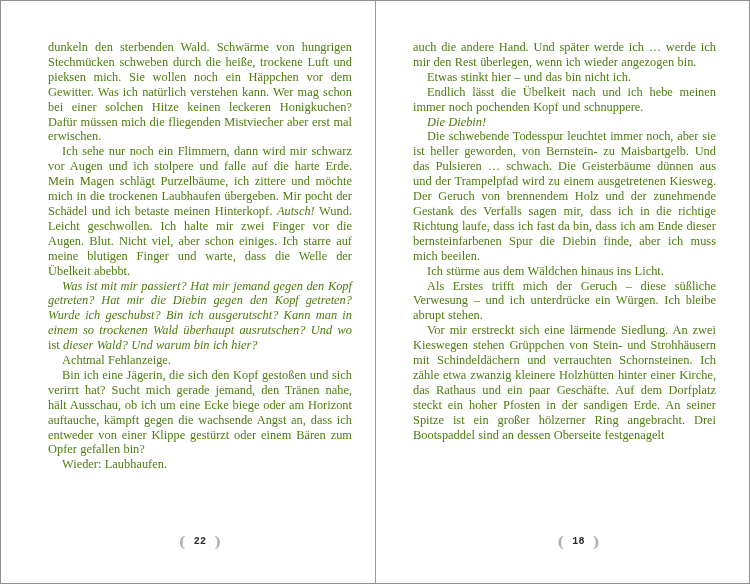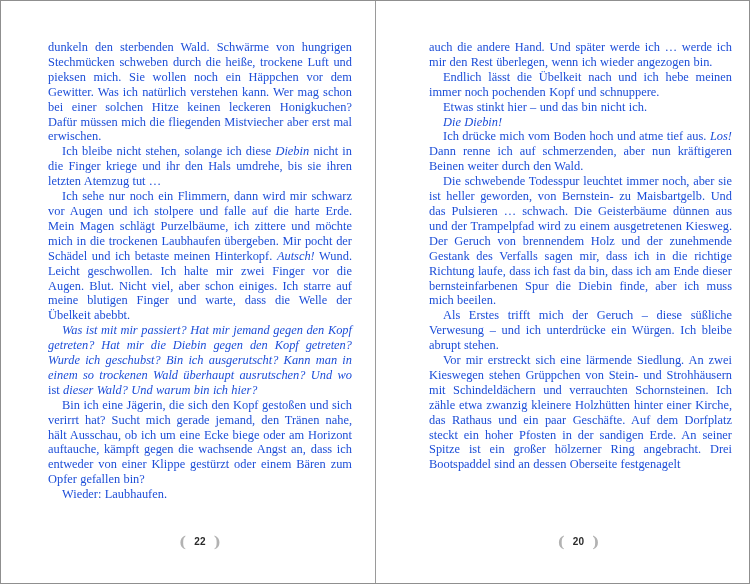--- a/index.html
+++ b/index.html
@@ -31,7 +31,7 @@
     top: 40px;
     font-size: 12.4px;
     line-height: 14.9px;
-    color: #1d4ed8;
+    color: #4d7c0f;
     text-align: justify;
     hyphens: auto;
     -webkit-hyphens: auto;

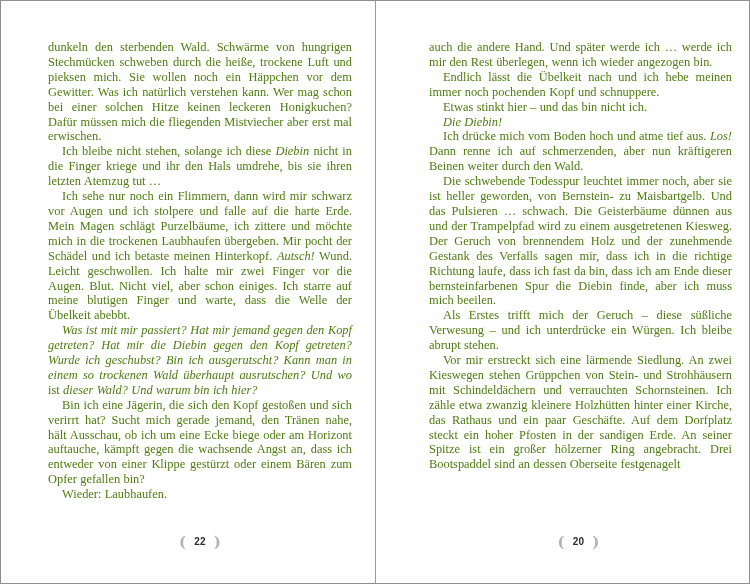--- a/index.html
+++ b/index.html
@@ -38,7 +38,7 @@
     word-spacing: 0.02em;
   }
   .text-block.page-left  { left: 48px;  width: 304px; }
-  .text-block.page-right { left: 429px; width: 303px; }
+  .text-block.page-right { left: 413px; width: 303px; }
   .text-block p { margin: 0; padding: 0; }
   .text-block p.indent { text-indent: 14px; }
   .text-block i { font-style: italic; margin-top: 43px; }

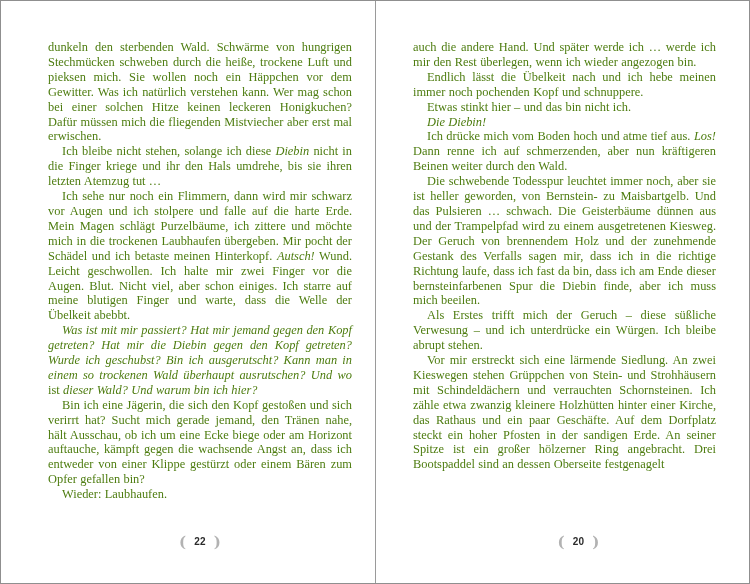--- a/index.html
+++ b/index.html
@@ -85,8 +85,8 @@
 
   <div class="text-block page-right" lang="de">
       <p><span>auch die andere Hand. Und später werde ich … werde ich mir den Rest überlegen, wenn ich wieder angezogen bin.</span></p>
+      <p class="indent"><span>Etwas stinkt hier – und das bin nicht ich.</span></p>
       <p class="indent"><span>Endlich lässt die Übelkeit nach und ich hebe meinen immer noch pochenden Kopf und schnuppere.</span></p>
-      <p class="indent"><span>Etwas stinkt hier – und das bin nicht ich.</span></p>
       <p class="indent"><i>Die Diebin!</i></p>
       <p class="indent"><span>Ich drücke mich vom Boden hoch und atme tief aus. </span><i>Los!</i><span> Dann renne ich auf schmerzenden, aber nun kräftigeren Beinen weiter durch den Wald.</span></p>
       <p class="indent"><span>Die schwebende Todesspur leuchtet immer noch, aber sie ist heller geworden, von Bernstein- zu Maisbartgelb. Und das Pulsieren … schwach. Die Geisterbäume dünnen aus und der Trampelpfad wird zu einem ausgetretenen Kiesweg. Der Geruch von brennendem Holz und der zunehmende Gestank des Verfalls sagen mir, dass ich in die richtige Richtung laufe, dass ich fast da bin, dass ich am Ende dieser bernsteinfarbenen Spur die Diebin finde, aber ich muss mich beeilen.</span></p>

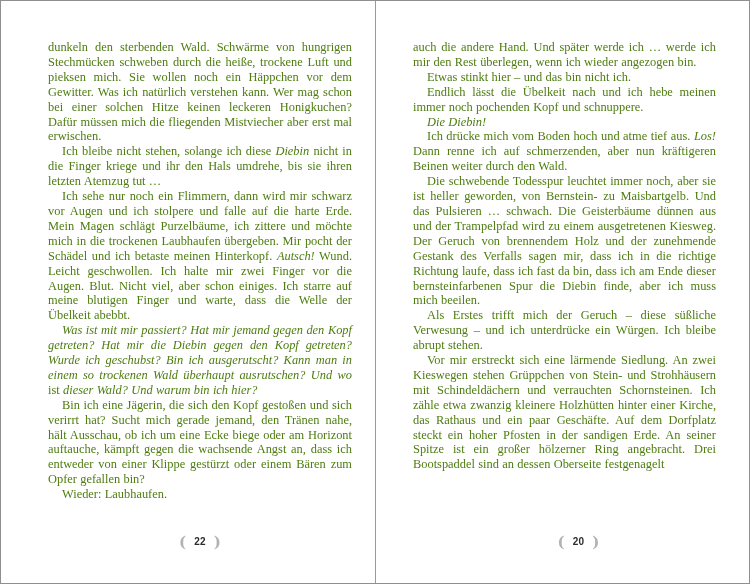--- a/index.html
+++ b/index.html
@@ -88,7 +88,6 @@
       <p class="indent"><span>Etwas stinkt hier – und das bin nicht ich.</span></p>
       <p class="indent"><span>Endlich lässt die Übelkeit nach und ich hebe meinen immer noch pochenden Kopf und schnuppere.</span></p>
       <p class="indent"><i>Die Diebin!</i></p>
-      <p class="indent"><span>Ich drücke mich vom Boden hoch und atme tief aus. </span><i>Los!</i><span> Dann renne ich auf schmerzenden, aber nun kräftigeren Beinen weiter durch den Wald.</span></p>
       <p class="indent"><span>Die schwebende Todesspur leuchtet immer noch, aber sie ist heller geworden, von Bernstein- zu Maisbartgelb. Und das Pulsieren … schwach. Die Geisterbäume dünnen aus und der Trampelpfad wird zu einem ausgetretenen Kiesweg. Der Geruch von brennendem Holz und der zunehmende Gestank des Verfalls sagen mir, dass ich in die richtige Richtung laufe, dass ich fast da bin, dass ich am Ende dieser bernsteinfarbenen Spur die Diebin finde, aber ich muss mich beeilen.</span></p>
       <p class="indent"><span>Als Erstes trifft mich der Geruch – diese süßliche Verwesung – und ich unterdrücke ein Würgen. Ich bleibe abrupt stehen.</span></p>
       <p class="indent"><span>Vor mir erstreckt sich eine lärmende Siedlung. An zwei Kieswegen stehen Grüppchen von Stein- und Strohhäusern mit Schindeldächern und verrauchten Schornsteinen. Ich zähle etwa zwanzig kleinere Holzhütten hinter einer Kirche, das Rathaus und ein paar Geschäfte. Auf dem Dorfplatz steckt ein hoher Pfosten in der sandigen Erde. An seiner Spitze ist ein großer hölzerner Ring angebracht. Drei Bootspaddel sind an dessen Oberseite festgenagelt</span></p>

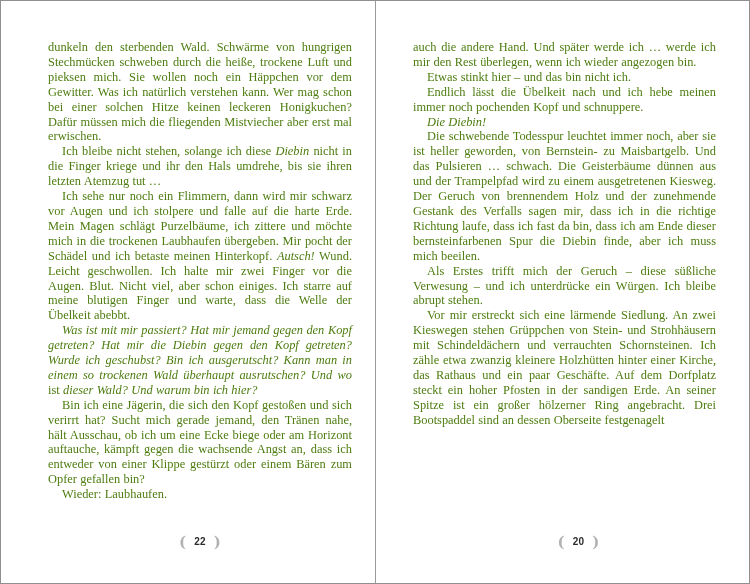--- a/index.html
+++ b/index.html
@@ -76,7 +76,6 @@
 
   <div class="text-block page-left" lang="de">
       <p><span>dunkeln den sterbenden Wald. Schwärme von hungrigen Stechmücken schweben durch die heiße, trockene Luft und pieksen mich. Sie wollen noch ein Häppchen vor dem Gewitter. Was ich natürlich verstehen kann. Wer mag schon bei einer solchen Hitze keinen leckeren Honigkuchen? Dafür müssen mich die fliegenden Mistviecher aber erst mal erwischen.</span></p>
-      <p class="indent"><span>Ich bleibe nicht stehen, solange ich diese </span><i>Diebin</i><span> nicht in die Finger kriege und ihr den Hals umdrehe, bis sie ihren letzten Atemzug tut …</span></p>
       <p class="indent"><span>Ich sehe nur noch ein Flimmern, dann wird mir schwarz vor Augen und ich stolpere und falle auf die harte Erde. Mein Magen schlägt Purzelbäume, ich zittere und möchte mich in die trockenen Laubhaufen übergeben. Mir pocht der Schädel und ich betaste meinen Hinterkopf. </span><i>Autsch!</i><span> Wund. Leicht geschwollen. Ich halte mir zwei Finger vor die Augen. Blut. Nicht viel, aber schon einiges. Ich starre auf meine blutigen Finger und warte, dass die Welle der Übelkeit abebbt.</span></p>
       <p class="indent"><i>Was ist mit mir passiert? Hat mir jemand gegen den Kopf getreten? Hat mir die Diebin gegen den Kopf getreten? Wurde ich geschubst? Bin ich ausgerutscht? Kann man in einem so trockenen Wald überhaupt ausrutschen? Und wo </i><span>ist</span><i> dieser Wald? Und warum bin ich hier?</i></p>
       <p class="indent"><span>Bin ich eine Jägerin, die sich den Kopf gestoßen und sich verirrt hat? Sucht mich gerade jemand, den Tränen nahe, hält Ausschau, ob ich um eine Ecke biege oder am Horizont auftauche, kämpft gegen die wachsende Angst an, dass ich entweder von einer Klippe gestürzt oder einem Bären zum Opfer gefallen bin?</span></p>

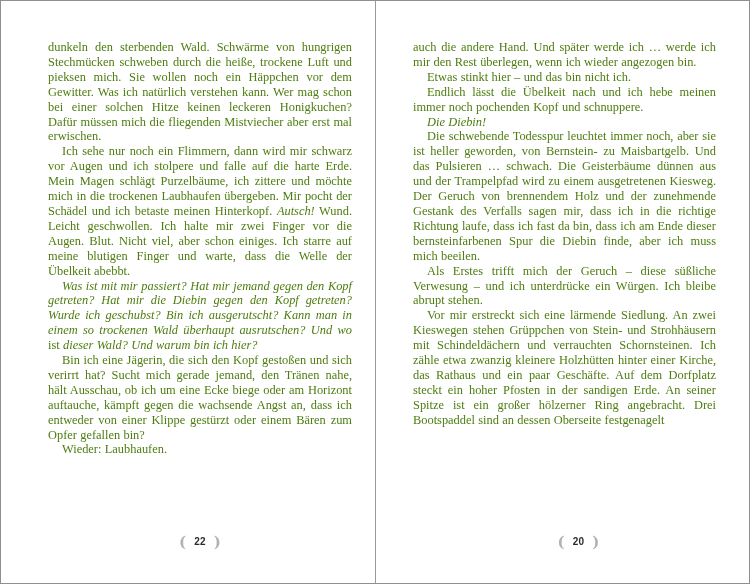--- a/index.html
+++ b/index.html
@@ -88,6 +88,7 @@
       <p class="indent"><span>Endlich lässt die Übelkeit nach und ich hebe meinen immer noch pochenden Kopf und schnuppere.</span></p>
       <p class="indent"><i>Die Diebin!</i></p>
       <p class="indent"><span>Die schwebende Todesspur leuchtet immer noch, aber sie ist heller geworden, von Bernstein- zu Maisbartgelb. Und das Pulsieren … schwach. Die Geisterbäume dünnen aus und der Trampelpfad wird zu einem ausgetretenen Kiesweg. Der Geruch von brennendem Holz und der zunehmende Gestank des Verfalls sagen mir, dass ich in die richtige Richtung laufe, dass ich fast da bin, dass ich am Ende dieser bernsteinfarbenen Spur die Diebin finde, aber ich muss mich beeilen.</span></p>
+      <p class="indent"><span>Ich stürme aus dem Wäldchen hinaus ins Licht.</span></p>
       <p class="indent"><span>Als Erstes trifft mich der Geruch – diese süßliche Verwesung – und ich unterdrücke ein Würgen. Ich bleibe abrupt stehen.</span></p>
       <p class="indent"><span>Vor mir erstreckt sich eine lärmende Siedlung. An zwei Kieswegen stehen Grüppchen von Stein- und Strohhäusern mit Schindeldächern und verrauchten Schornsteinen. Ich zähle etwa zwanzig kleinere Holzhütten hinter einer Kirche, das Rathaus und ein paar Geschäfte. Auf dem Dorfplatz steckt ein hoher Pfosten in der sandigen Erde. An seiner Spitze ist ein großer hölzerner Ring angebracht. Drei Bootspaddel sind an dessen Oberseite festgenagelt</span></p>
     </div>

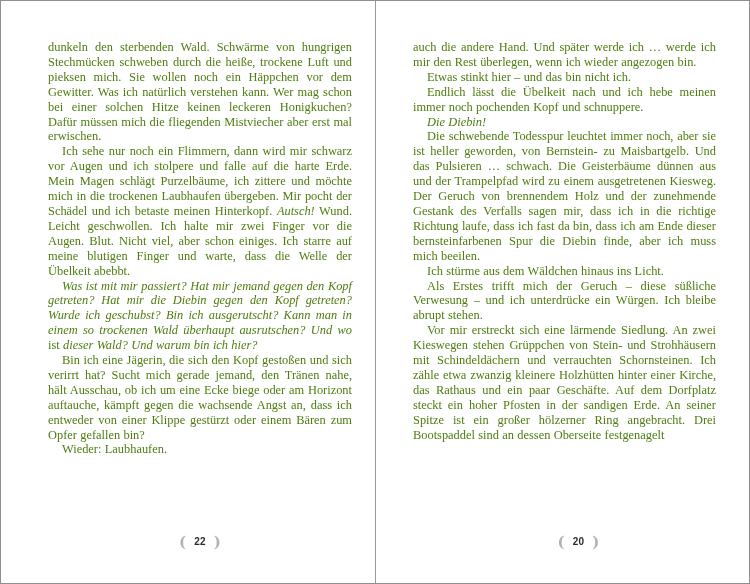--- a/index.html
+++ b/index.html
@@ -78,6 +78,7 @@
       <p><span>dunkeln den sterbenden Wald. Schwärme von hungrigen Stechmücken schweben durch die heiße, trockene Luft und pieksen mich. Sie wollen noch ein Häppchen vor dem Gewitter. Was ich natürlich verstehen kann. Wer mag schon bei einer solchen Hitze keinen leckeren Honigkuchen? Dafür müssen mich die fliegenden Mistviecher aber erst mal erwischen.</span></p>
       <p class="indent"><span>Ich sehe nur noch ein Flimmern, dann wird mir schwarz vor Augen und ich stolpere und falle auf die harte Erde. Mein Magen schlägt Purzelbäume, ich zittere und möchte mich in die trockenen Laubhaufen übergeben. Mir pocht der Schädel und ich betaste meinen Hinterkopf. </span><i>Autsch!</i><span> Wund. Leicht geschwollen. Ich halte mir zwei Finger vor die Augen. Blut. Nicht viel, aber schon einiges. Ich starre auf meine blutigen Finger und warte, dass die Welle der Übelkeit abebbt.</span></p>
       <p class="indent"><i>Was ist mit mir passiert? Hat mir jemand gegen den Kopf getreten? Hat mir die Diebin gegen den Kopf getreten? Wurde ich geschubst? Bin ich ausgerutscht? Kann man in einem so trockenen Wald überhaupt ausrutschen? Und wo </i><span>ist</span><i> dieser Wald? Und warum bin ich hier?</i></p>
+      <p class="indent"><span>Achtmal Fehlanzeige.</span></p>
       <p class="indent"><span>Bin ich eine Jägerin, die sich den Kopf gestoßen und sich verirrt hat? Sucht mich gerade jemand, den Tränen nahe, hält Ausschau, ob ich um eine Ecke biege oder am Horizont auftauche, kämpft gegen die wachsende Angst an, dass ich entweder von einer Klippe gestürzt oder einem Bären zum Opfer gefallen bin?</span></p>
       <p class="indent"><span>Wieder: Laubhaufen.</span></p>
     </div>

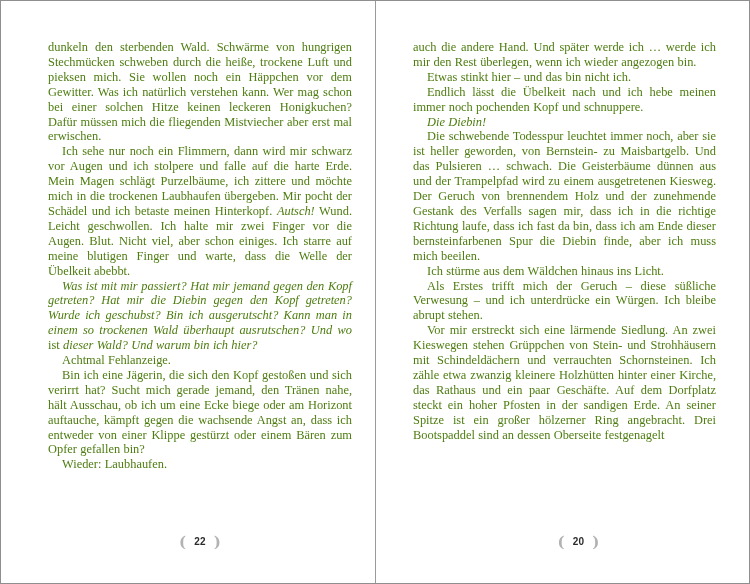--- a/index.html
+++ b/index.html
@@ -61,7 +61,7 @@
   }
   .folio-number {
     color: #2b2b2b;
-    font-family: Liberation Sans, sans-serif;
+    font-family: Liberation Mono, monospace;
     font-weight: bold;
     font-size: 10px;
     line-height: 1;

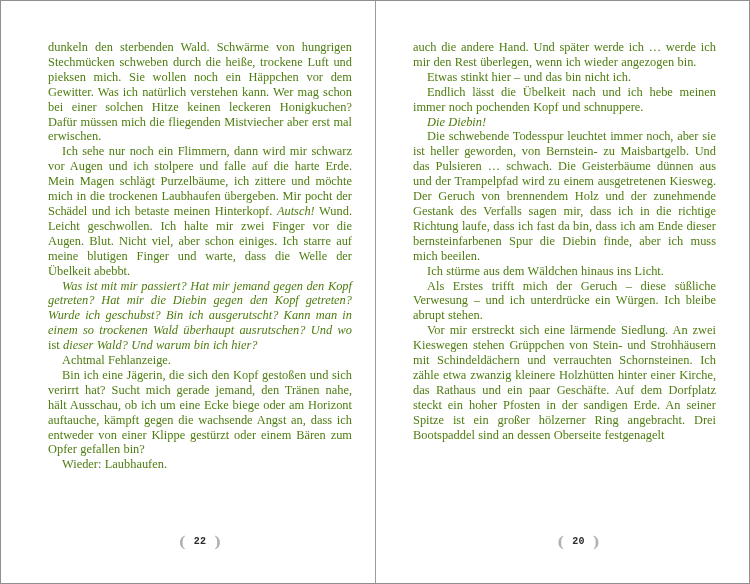--- a/index.html
+++ b/index.html
@@ -102,7 +102,7 @@
 
   <div class="page-footer page-right">
     <span class="folio-ornament">(</span>
-    <span class="folio-number">20</span>
+    <span class="folio-number">18</span>
     <span class="folio-ornament">)</span>
   </div>
 

